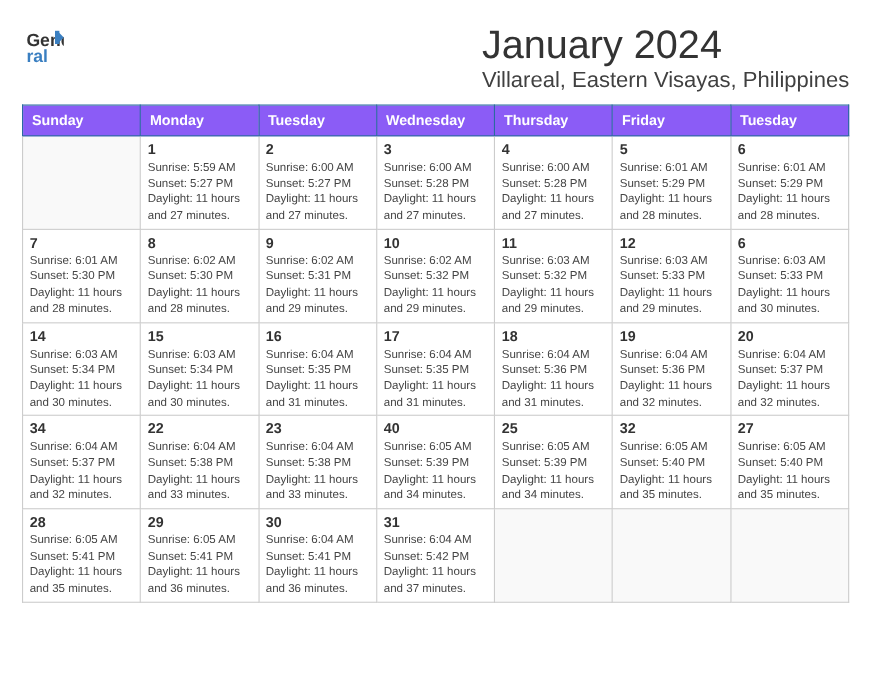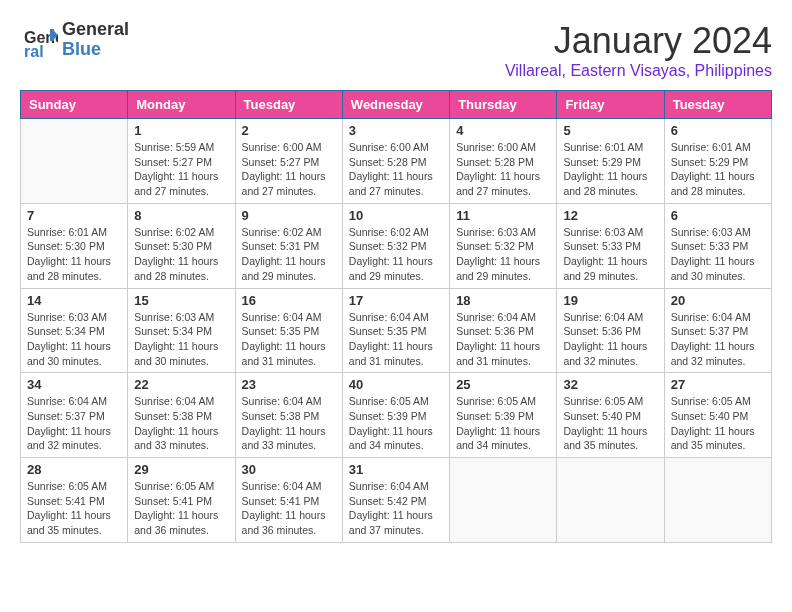--- a/index.html
+++ b/index.html
@@ -84,10 +84,6 @@
         <polygon points="32,8 38,14 32,20" fill="#3a7fc1"></polygon>
         <rect x="30" y="8" width="4" height="12" fill="#3a7fc1"></rect>
       </svg>
-      <div>
-        <div style="font-size:18px; font-weight:bold; color:#333; line-height:1.1;">General</div>
-        <div style="font-size:18px; font-weight:bold; color:#3a7fc1; line-height:1.1;">Blue</div>
-      </div>
     </div>
   </div>
   <div class="title-section">

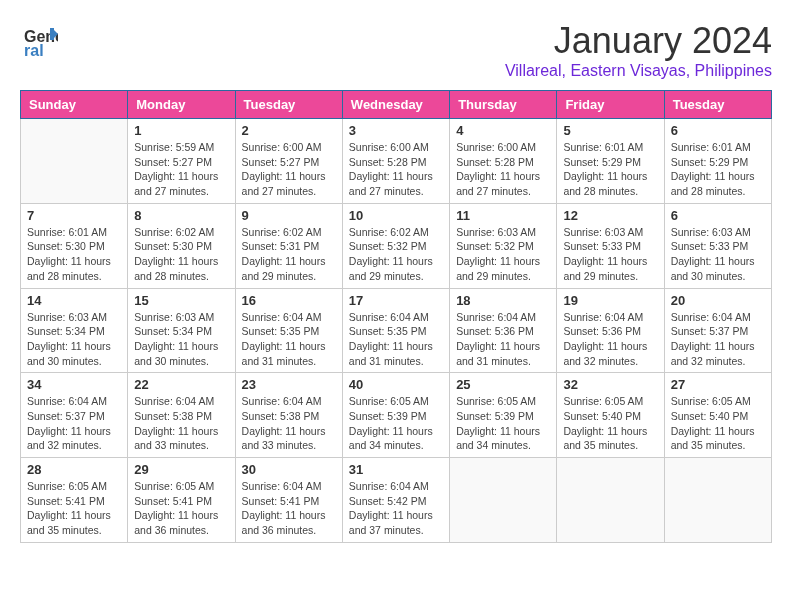--- a/index.html
+++ b/index.html
@@ -22,7 +22,6 @@
       align-items: flex-start;
     }
     .title-section {
-      text-align: right;
     }
     .month-title {
       font-size: 36px;

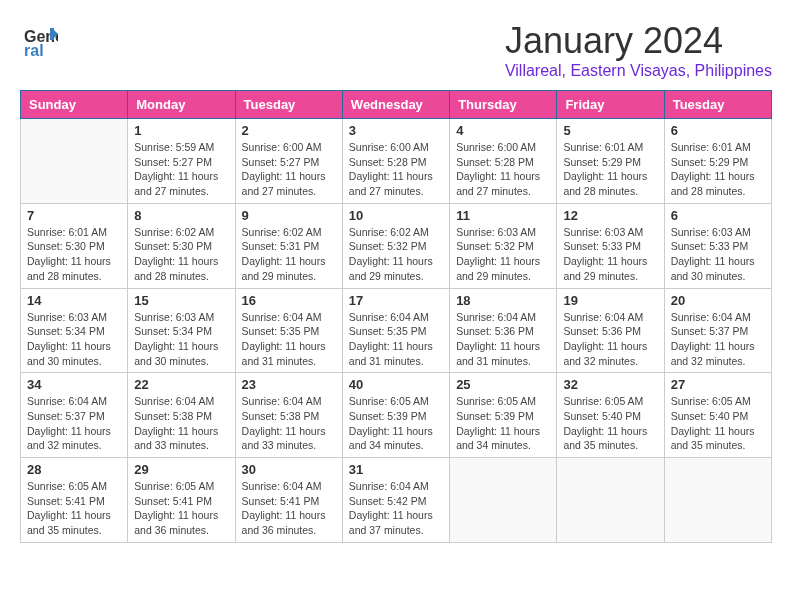--- a/index.html
+++ b/index.html
@@ -29,8 +29,8 @@
       color: #333;
     }
     .location-title {
-      font-size: 16px;
-      color: #6d28d9;
+      font-size: 20px;
+      color: #404040;
     }
     .calendar {
       width: 100%;

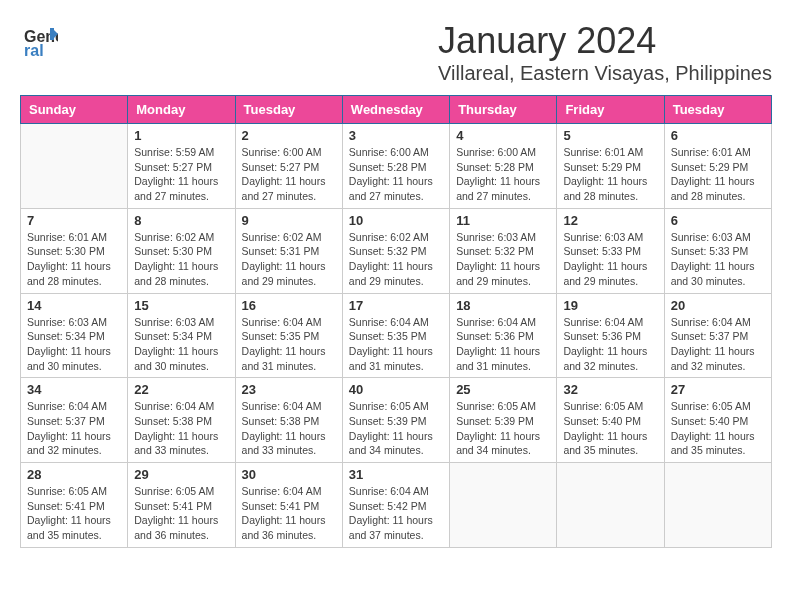--- a/index.html
+++ b/index.html
@@ -38,7 +38,7 @@
       font-size: 11px;
     }
     .calendar th {
-      background-color: #ec4899;
+      background-color: #8b5cf6;
       color: #fff;
       text-align: left;
       padding: 6px 8px;

